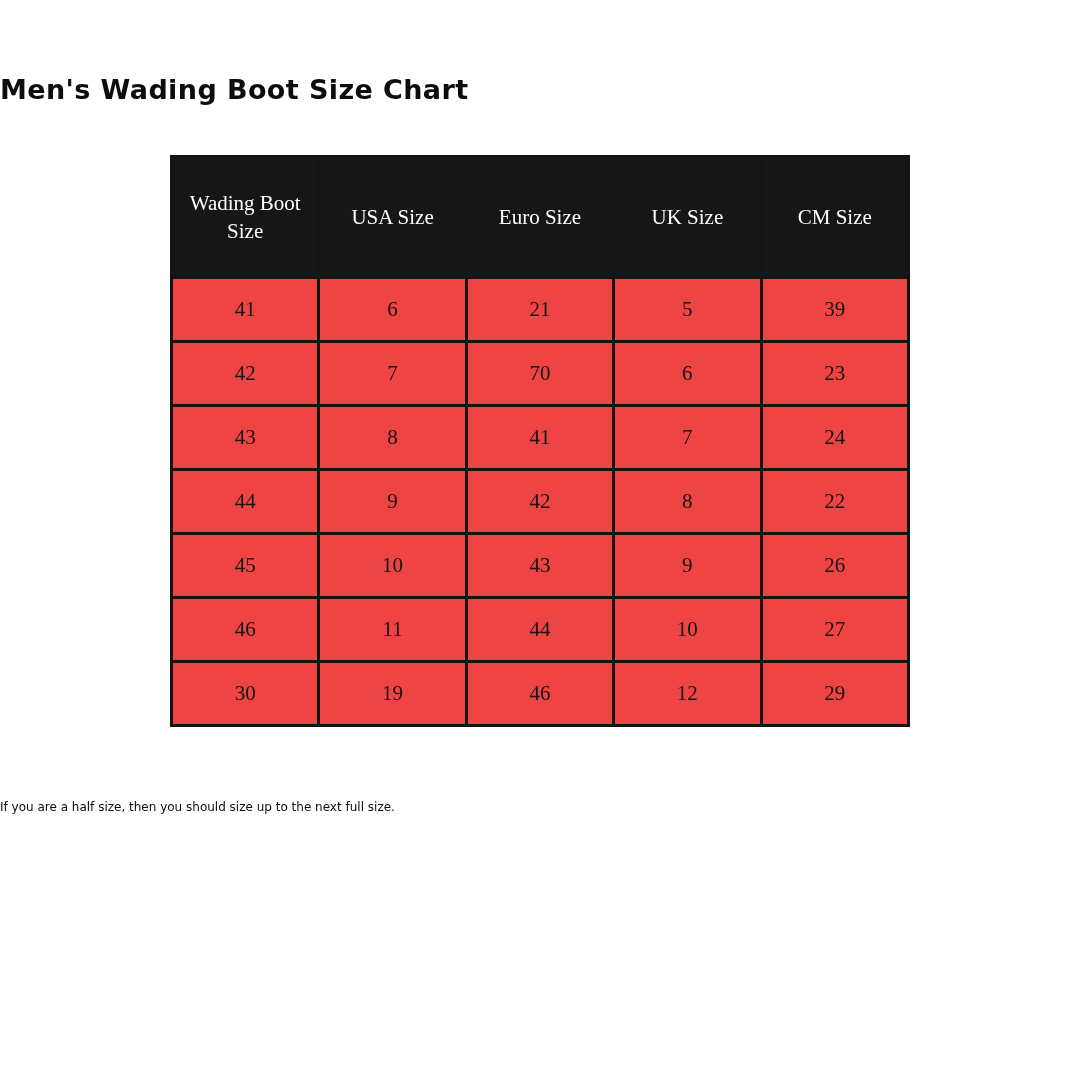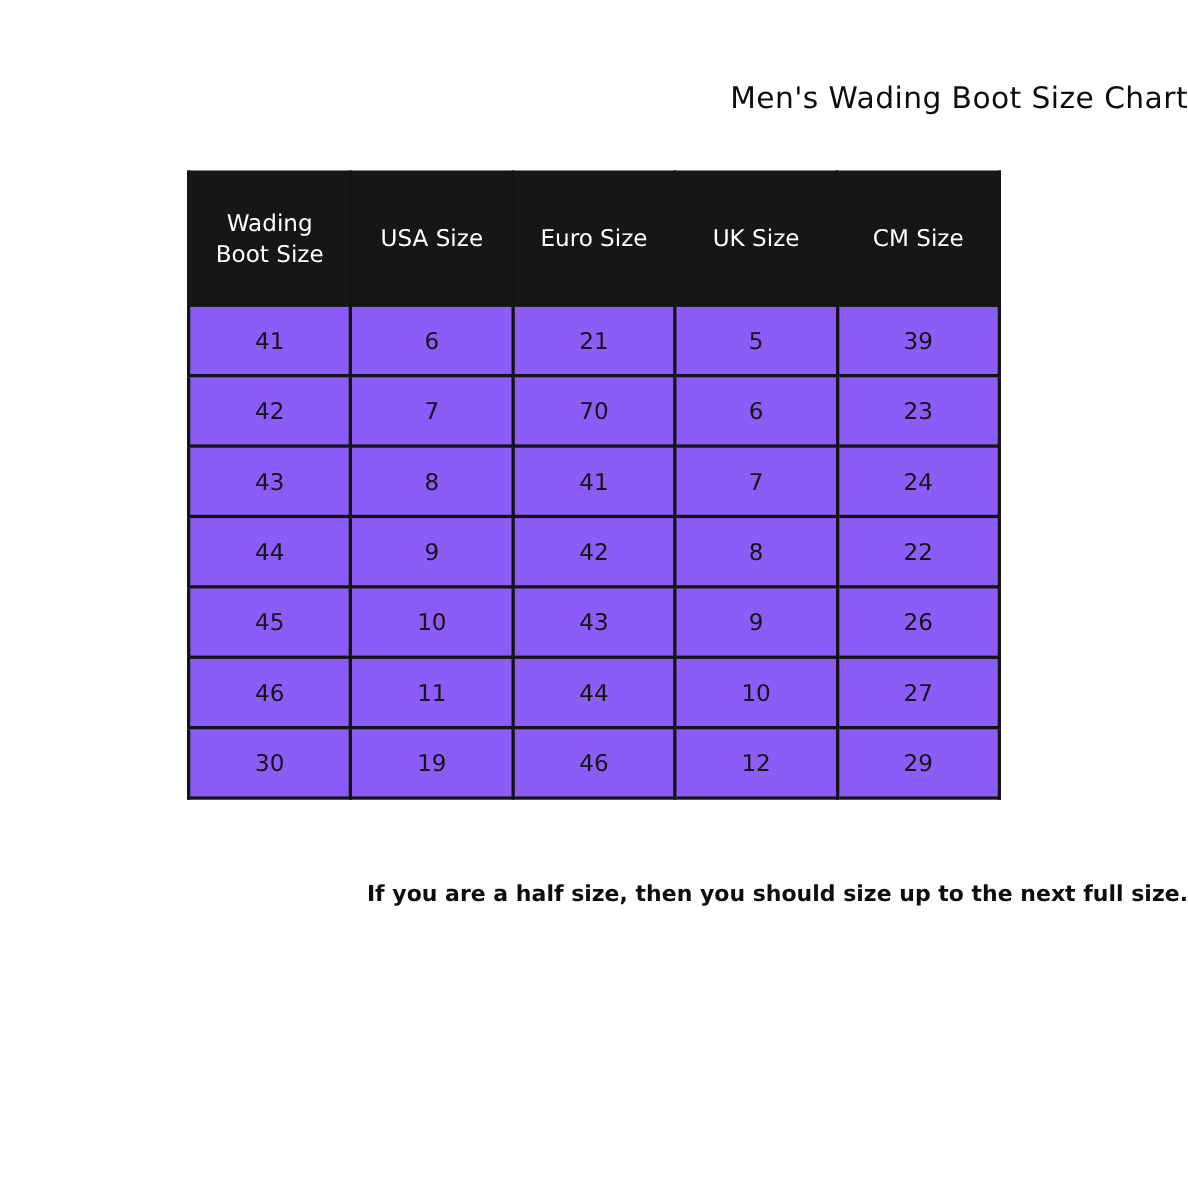--- a/index.html
+++ b/index.html
@@ -25,9 +25,9 @@
     top: 74px;
     left: 0;
     width: 1080px;
-    text-align: right;
+    text-align: left;
     font-size: 27px;
-    font-weight: normal;
+    font-weight: bold;
     letter-spacing: 0.4px;
     color: #0d0d0d;
   }

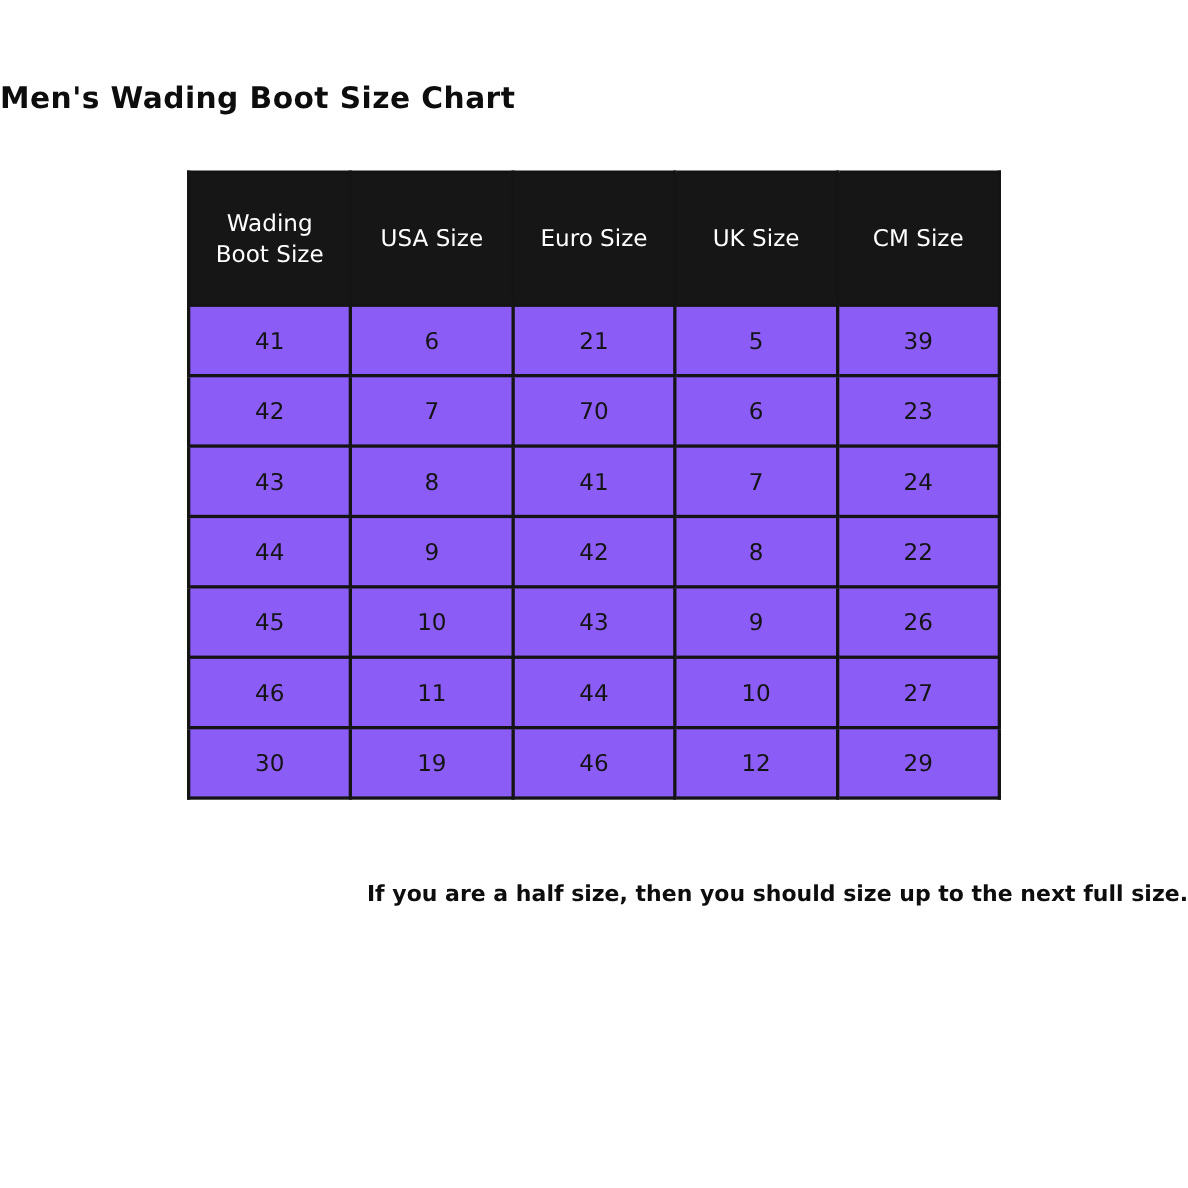--- a/index.html
+++ b/index.html
@@ -36,6 +36,7 @@
     top: 155px;
     left: 170px;
     width: 740px;
+    font-family: Liberation Serif, serif;
   }
   table.size-chart {
     border-collapse: collapse;

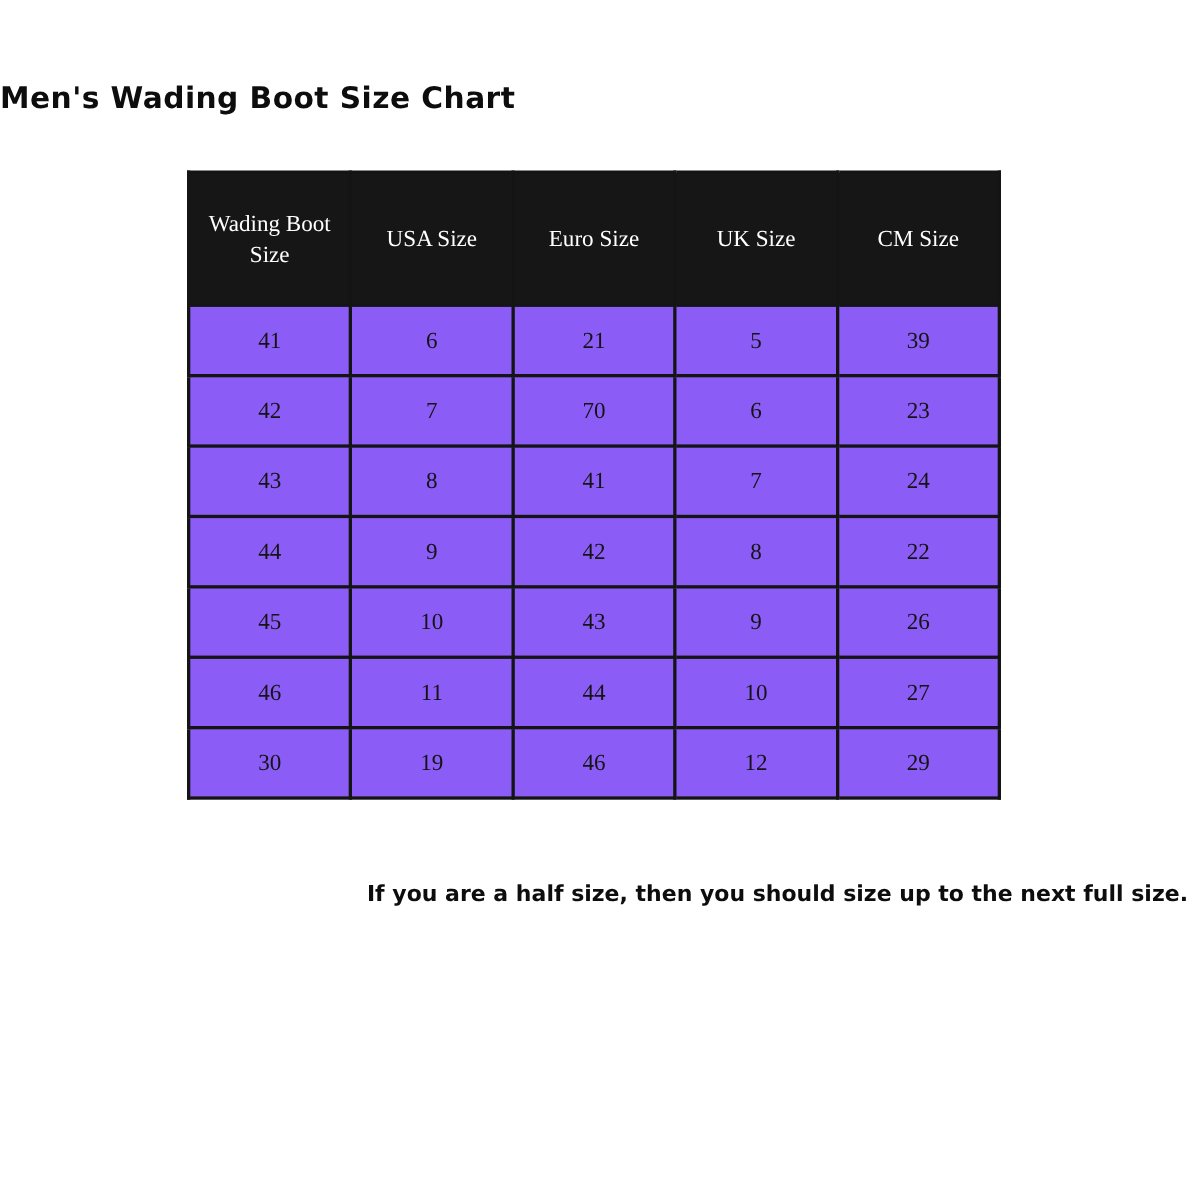--- a/index.html
+++ b/index.html
@@ -60,7 +60,7 @@
     vertical-align: middle;
   }
   table.size-chart tbody td {
-    background: #8b5cf6;
+    background: #ef4444;
     font-size: 21px;
     height: 61px;
     padding: 0;

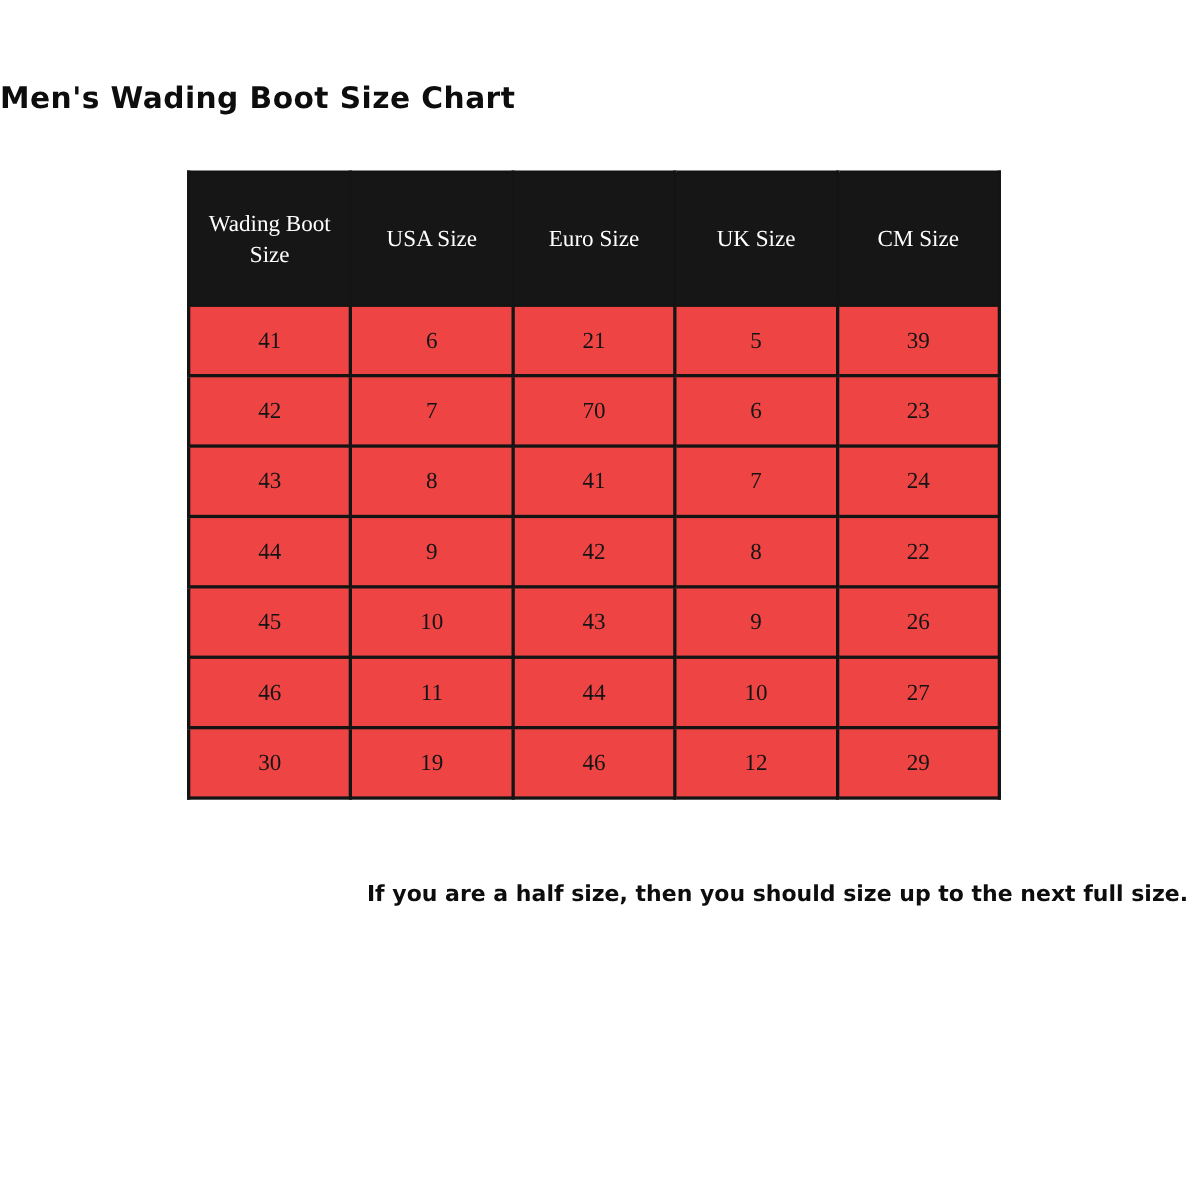--- a/index.html
+++ b/index.html
@@ -71,9 +71,9 @@
     top: 800px;
     left: 0;
     width: 1080px;
-    text-align: right;
-    font-size: 20px;
-    font-weight: bold;
+    text-align: left;
+    font-size: 12px;
+    font-weight: normal;
     color: #0d0d0d;
   }
 </style>

